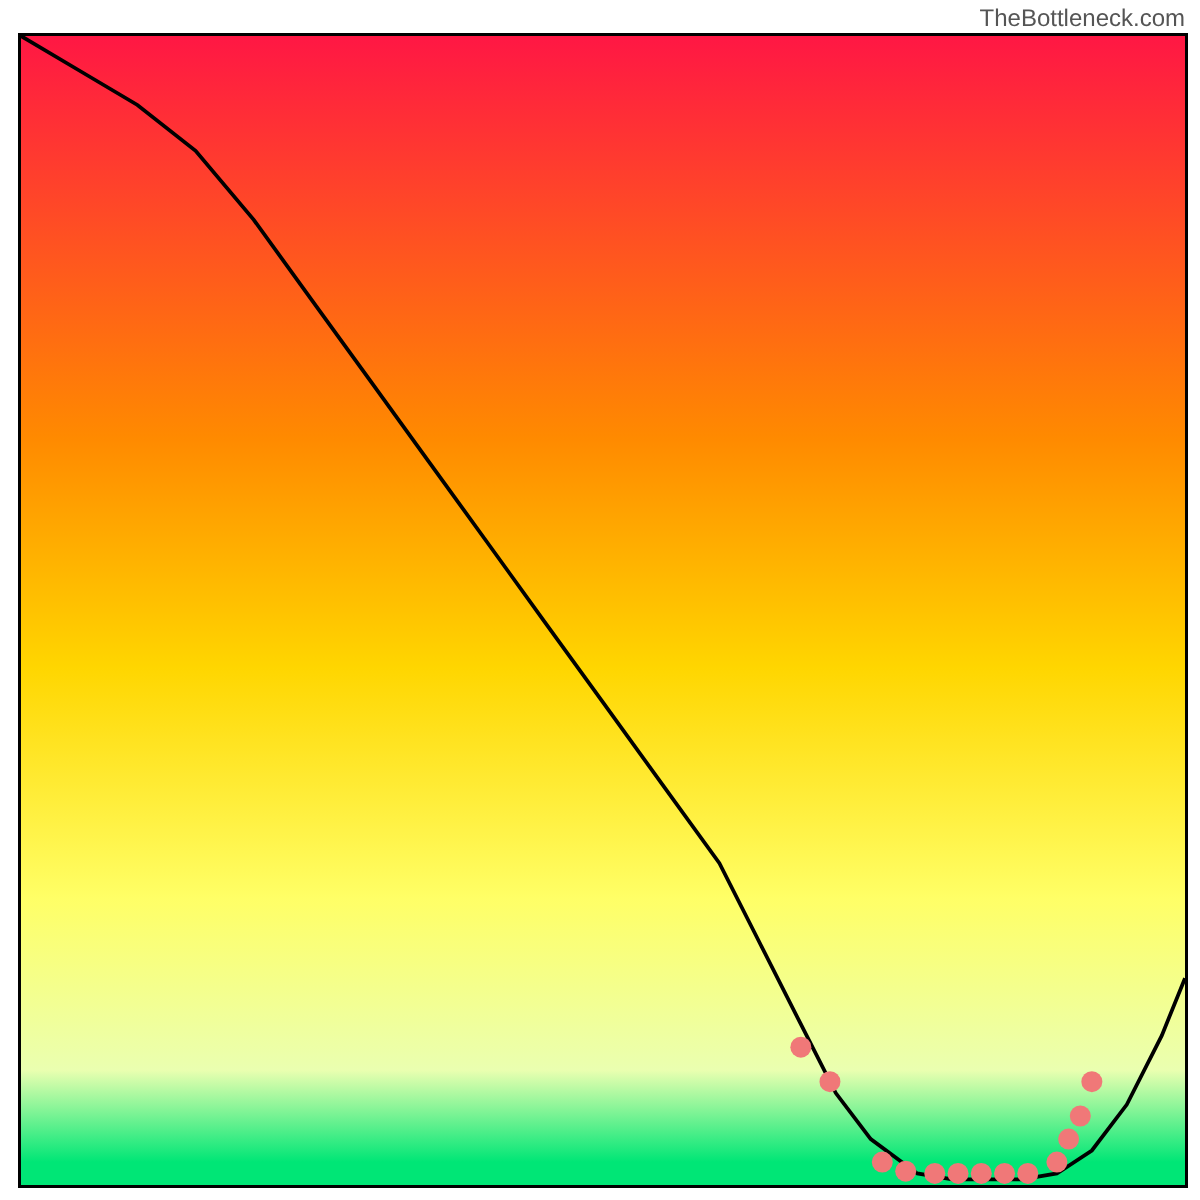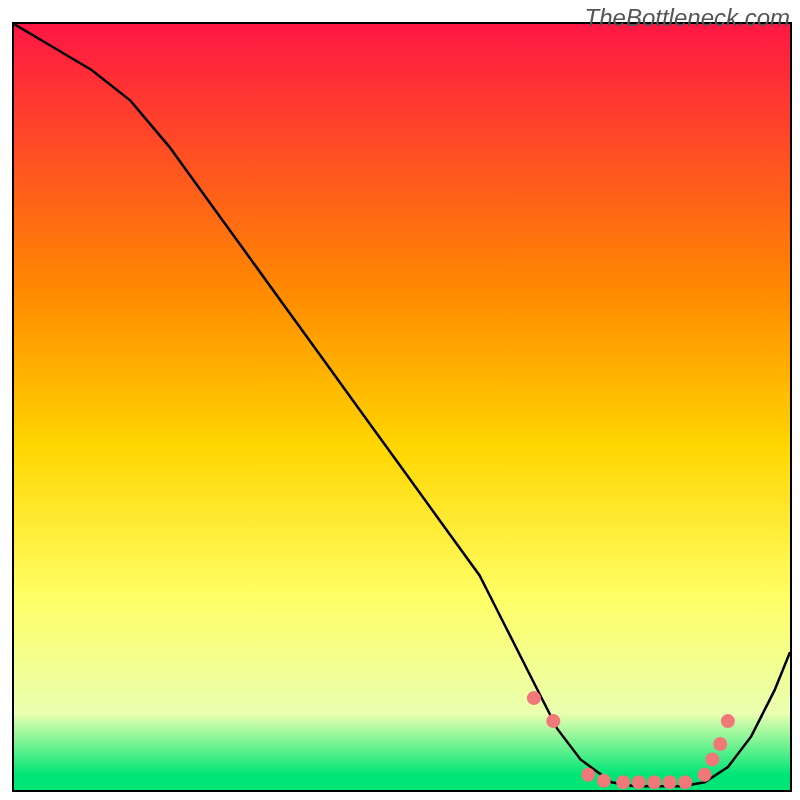--- a/index.html
+++ b/index.html
@@ -19,11 +19,10 @@
     position: absolute;
     top: 4px;
     right: 10px;
-    font-size: 24px;
+    font-size: 16px;
     color: #555;
     font-weight: normal;
     z-index: 10;
-    font-style: italic;
   }
   .plot-area {
     position: absolute;

